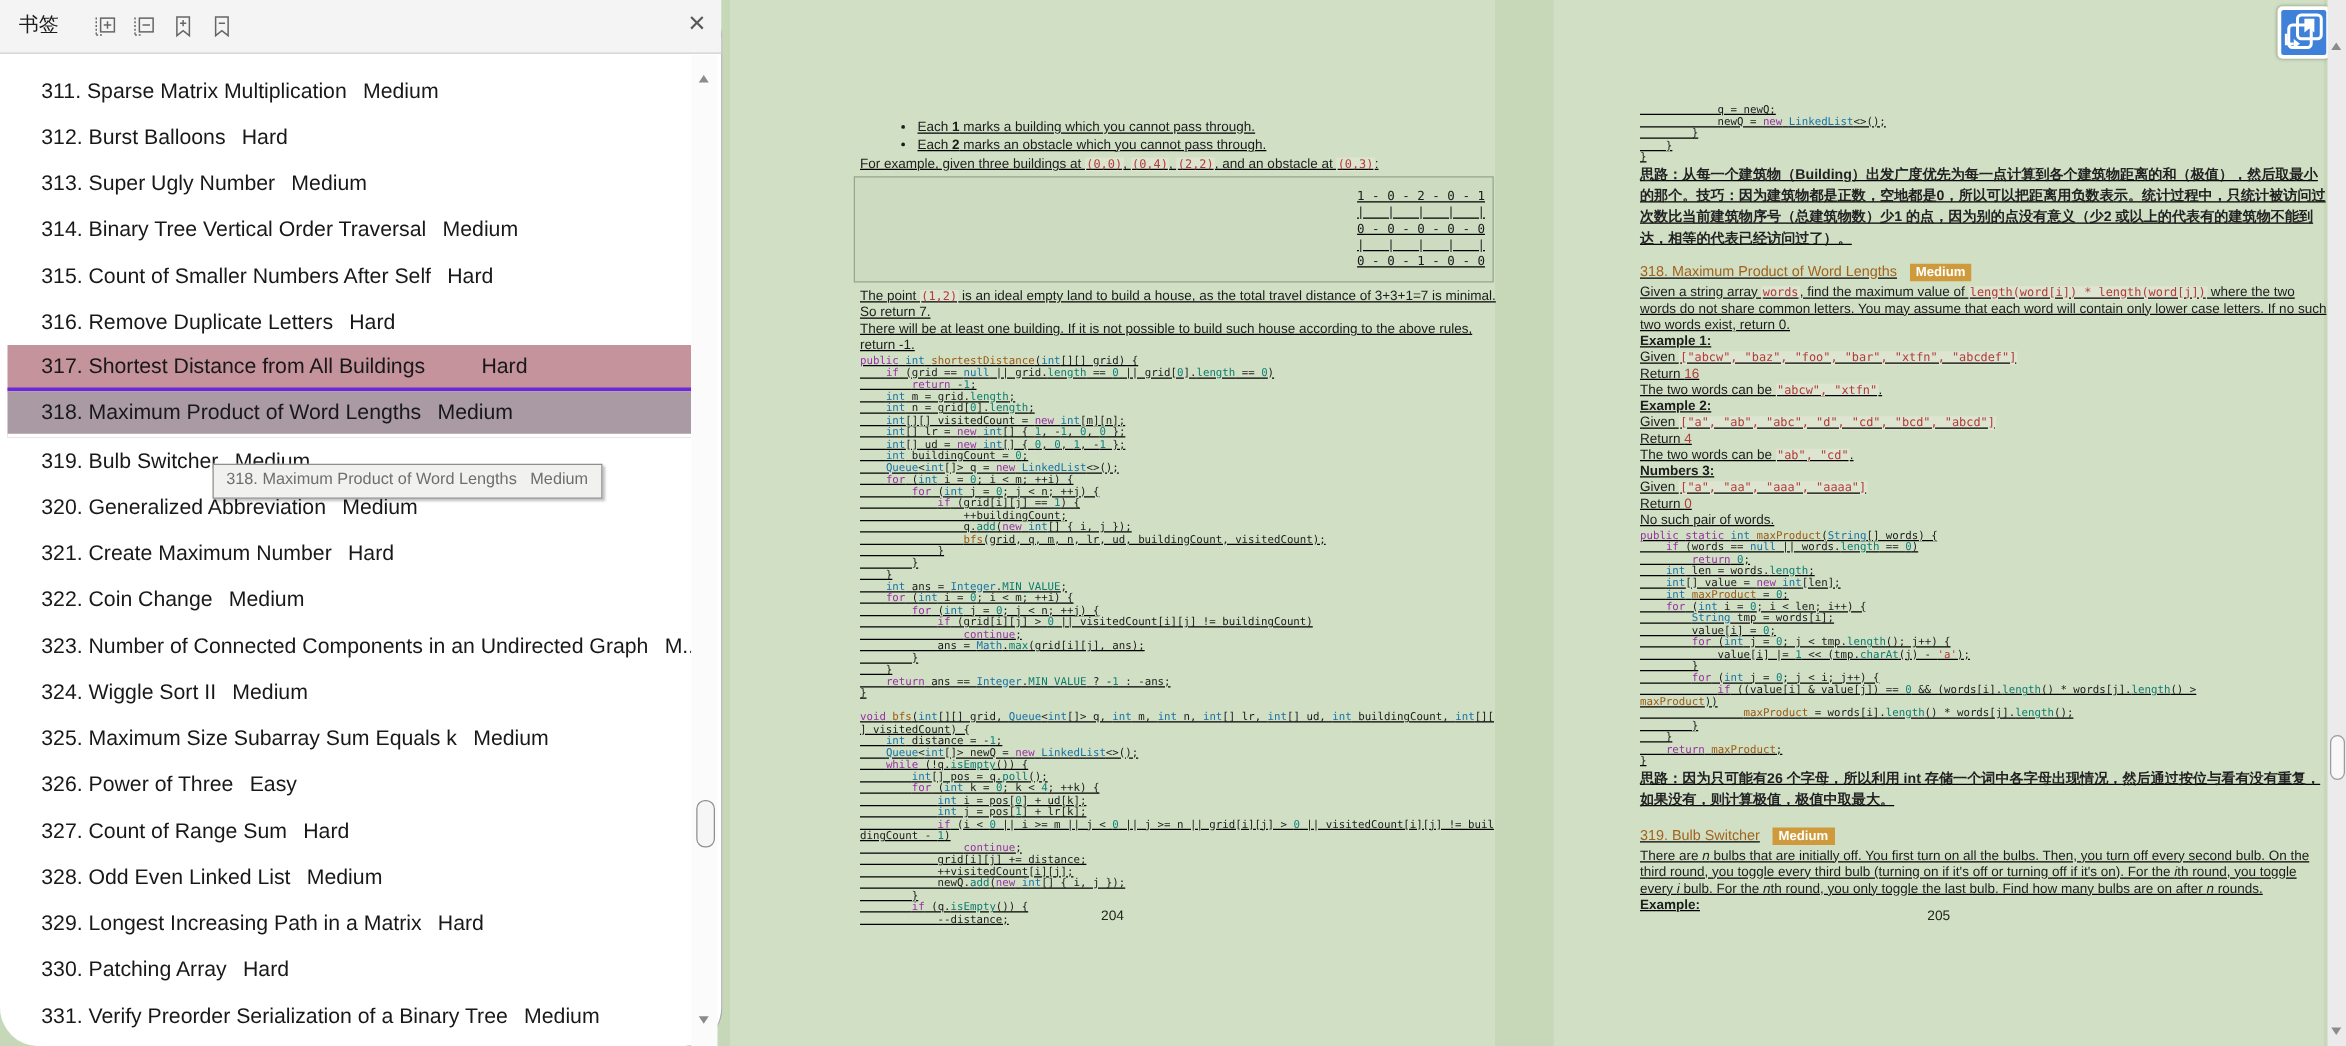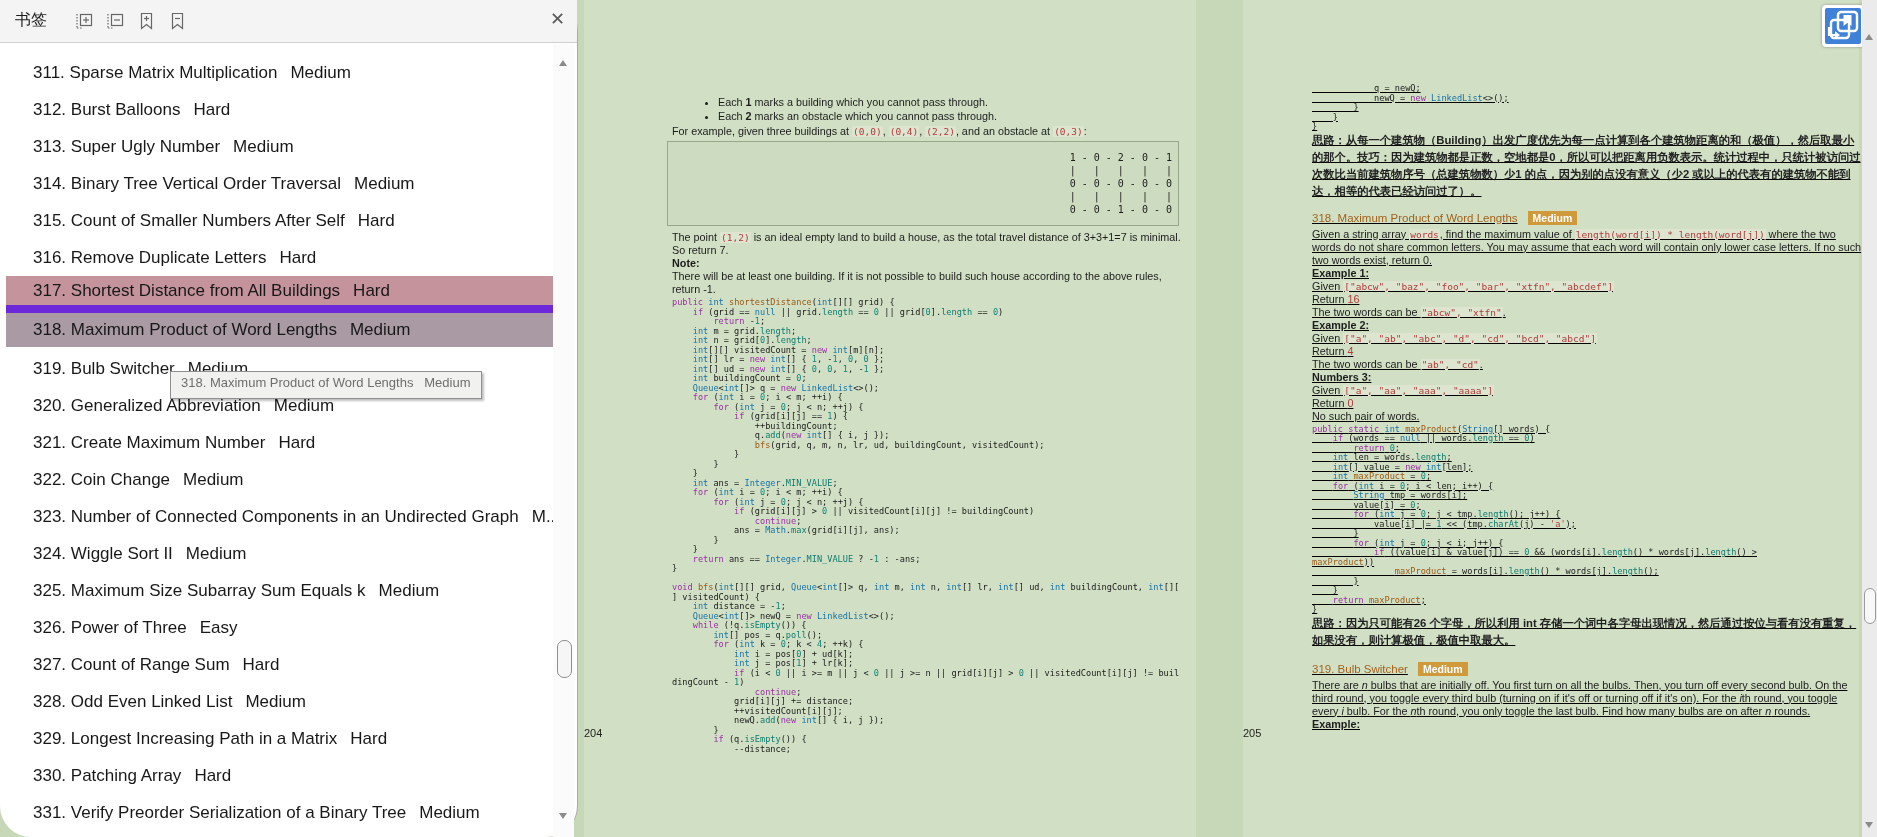--- a/index.html
+++ b/index.html
@@ -32,7 +32,7 @@
   #page-left{left:5px;width:612px;}
   #page-right{left:664px;width:616px;}
   .page-num{position:absolute;top:727px;width:100%;font-size:11px;color:#20241c;}
-  #content-left{position:absolute;left:88px;top:96px;width:514px;}
+  #content-left{position:absolute;left:104px;top:96px;width:514px;text-decoration:underline;}
   #content-right{position:absolute;left:69px;top:82px;width:550px;text-decoration:underline;}
   
   .p{font-size:10.8px;line-height:13px;margin:0;color:#1c1c1c;}

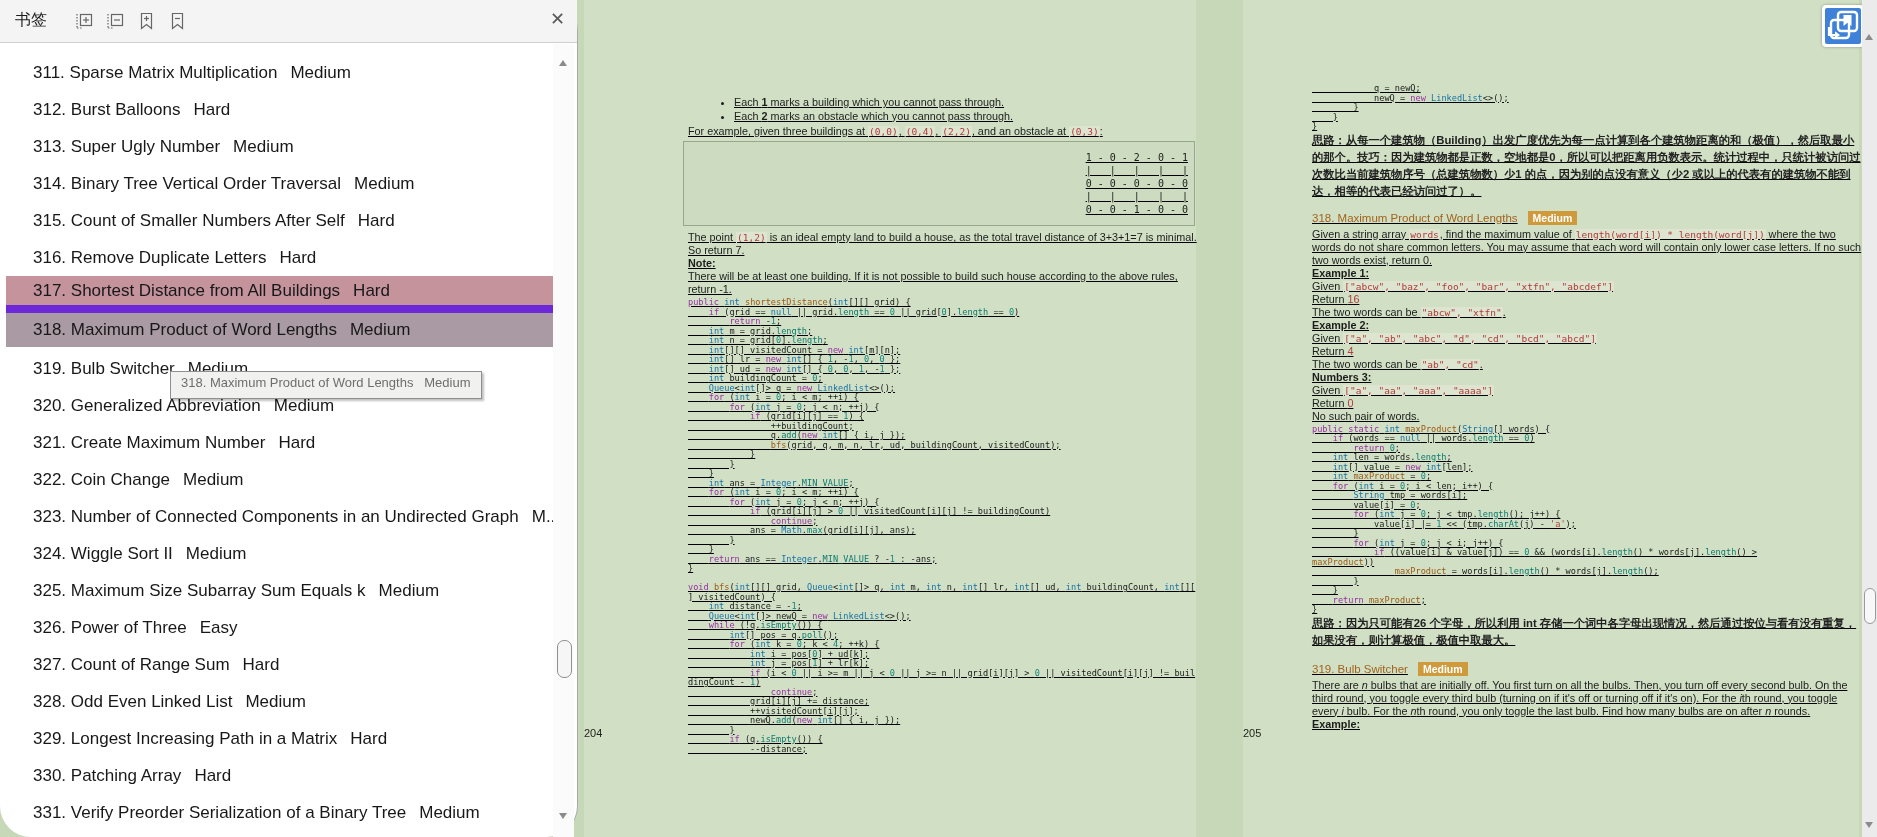--- a/index.html
+++ b/index.html
@@ -217,7 +217,6 @@
 |   |   |   |   |
 0 - 0 - 1 - 0 - 0</pre>
         <div class="p"><span class="sg-t">The point </span><span class="sg-r">(1,2)</span><span class="sg-t"> is an ideal empty land to build a house, as the total travel distance of 3+3+1=7 is minimal. So return 7.</span></div>
-        <div class="p"><span class="sg-b">Note:</span></div>
         <div class="p"><span class="sg-t">There will be at least one building. If it is not possible to build such house according to the above rules, return -1.</span></div>
         <pre class="code"><span class="tok-kw">public</span> <span class="tok-ty">int</span> <span class="tok-fn">shortestDistance</span>(<span class="tok-ty">int</span>[][] grid) {
     <span class="tok-kw">if</span> (grid == <span class="tok-ty">null</span> || grid.<span class="tok-me">length</span> == <span class="tok-num">0</span> || grid[<span class="tok-num">0</span>].<span class="tok-me">length</span> == <span class="tok-num">0</span>)

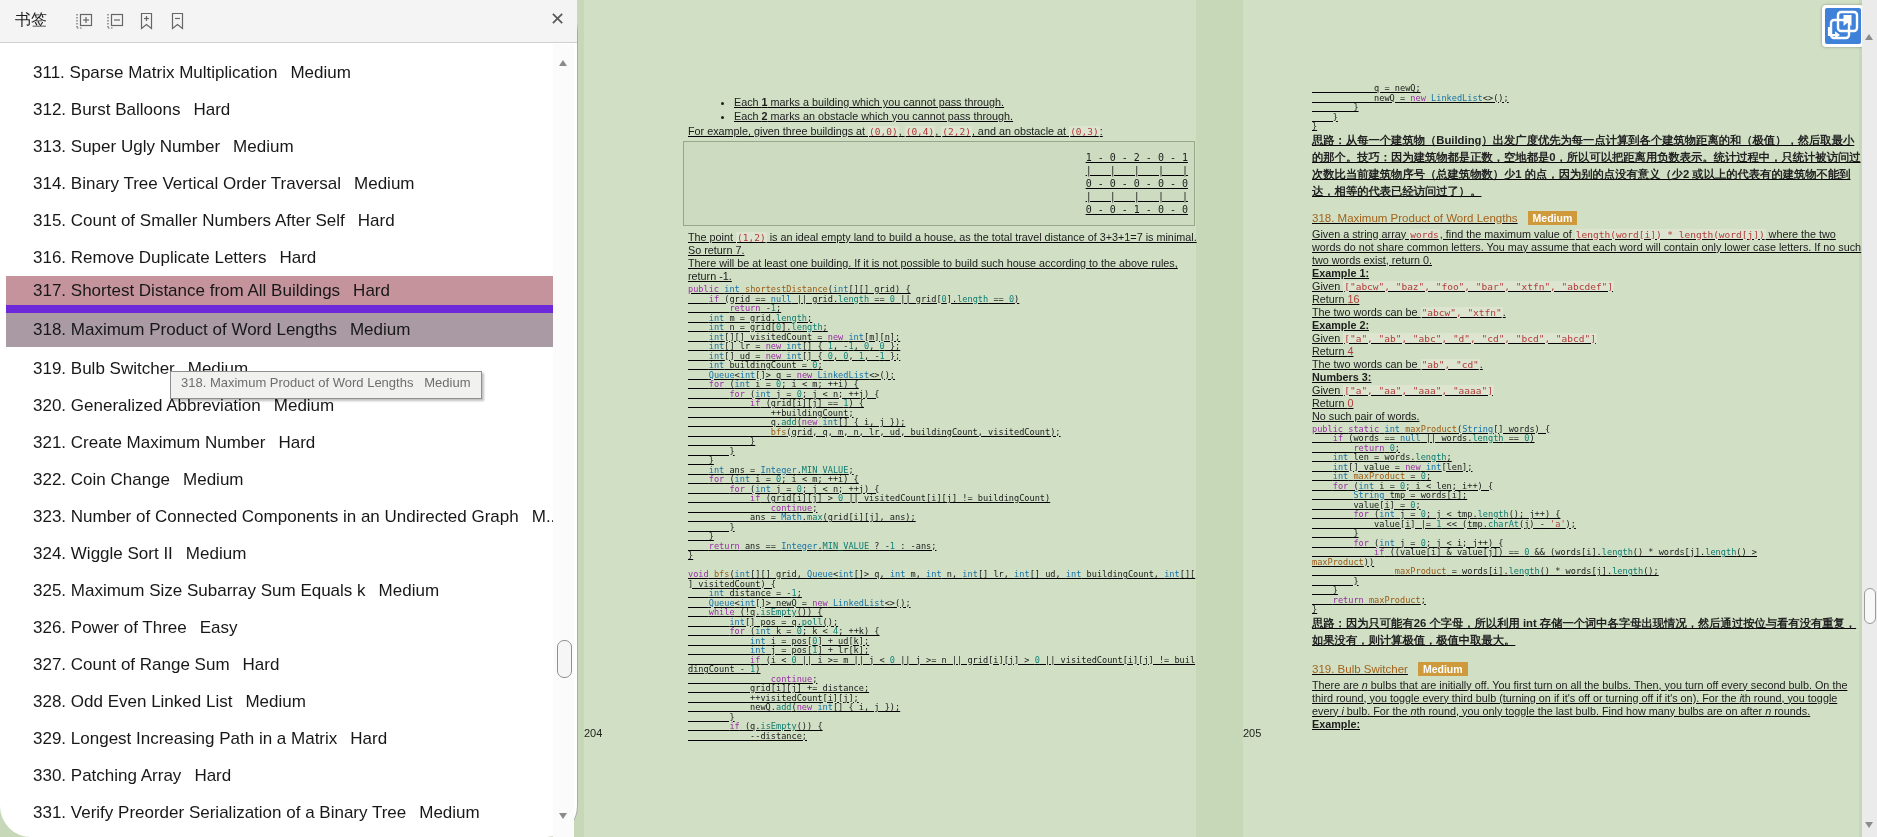--- a/index.html
+++ b/index.html
@@ -16,7 +16,7 @@
   #btn-close{position:absolute;right:12px;top:8px;font-size:18px;color:#5a5a5a;line-height:22px;}
   #bm-list{position:absolute;left:0;top:44px;right:24px;bottom:0;padding-top:10px;overflow:hidden;}
   .bm-row{height:37px;margin-left:6px;margin-right:0;padding-left:27px;display:flex;align-items:center;font-size:17px;color:#181818;white-space:nowrap;box-sizing:border-box;}
-  .bm-row.hl-red{background:#c4939c;border-bottom:8px solid #6d28d9;}
+  .bm-row.hl-red{background:#c4939c;border-bottom:3px solid #6d28d9;gap:32px;}
   .bm-row.hl-purple{background:#a99aa4;border-bottom:3px solid #ffffff;}
   .bm-diff{margin-left:13px;}
   

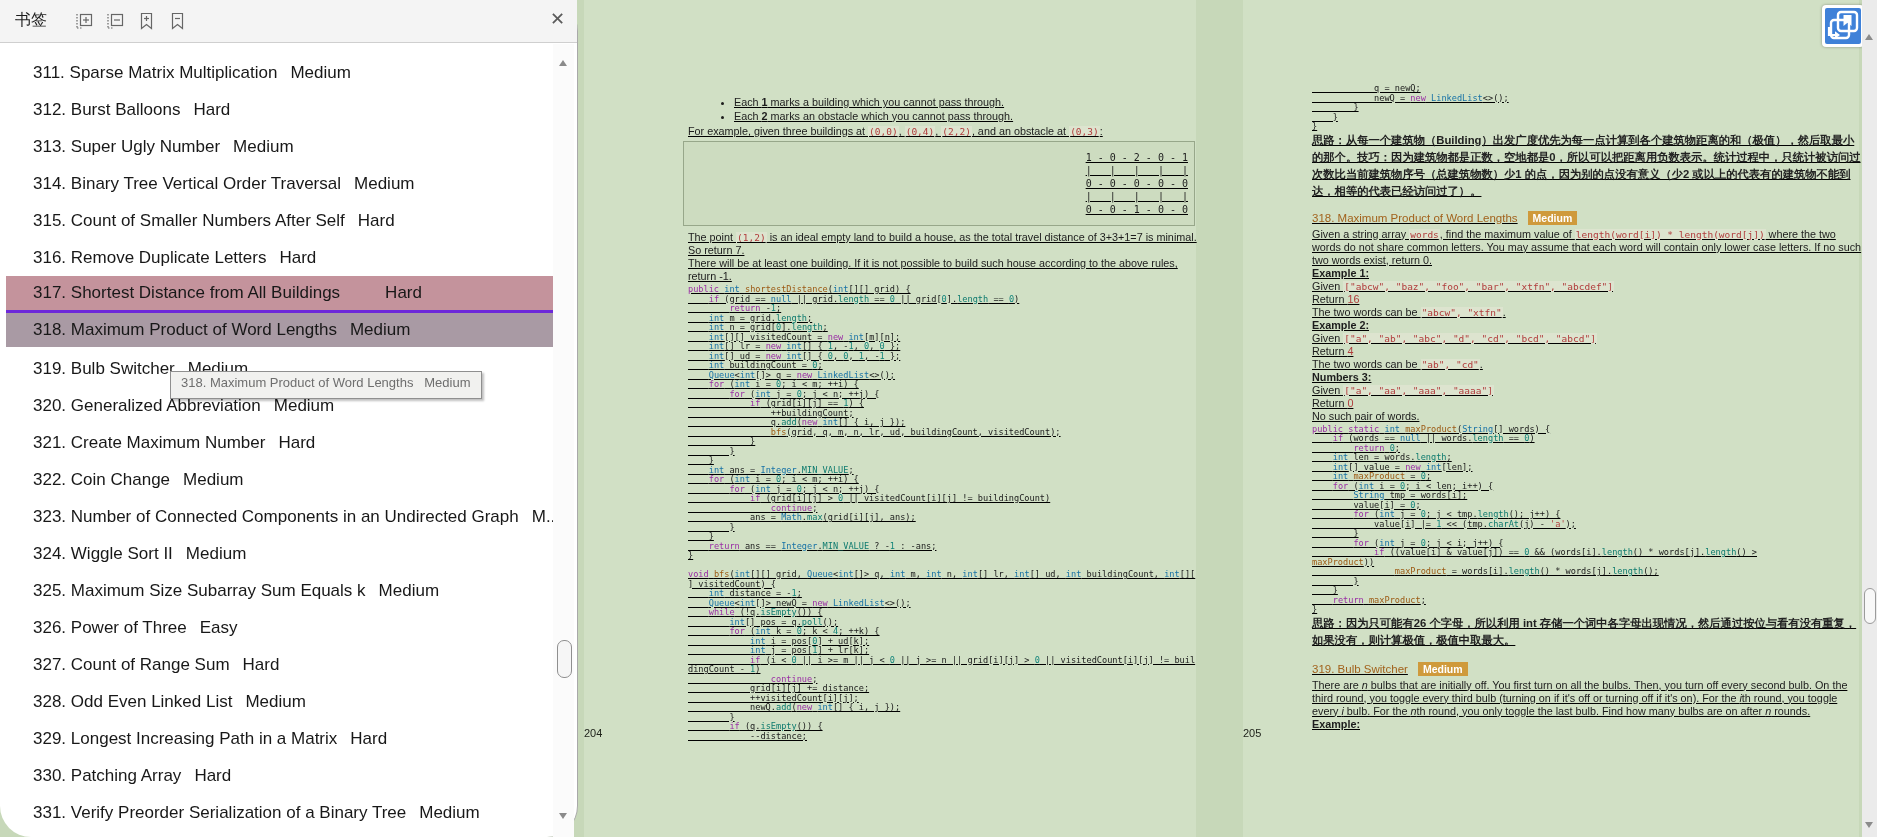--- a/index.html
+++ b/index.html
@@ -31,7 +31,7 @@
   .page{position:absolute;top:0;bottom:0;background:#d1e0c5;}
   #page-left{left:5px;width:612px;}
   #page-right{left:664px;width:616px;}
-  .page-num{position:absolute;top:727px;width:100%;font-size:11px;color:#20241c;}
+  .page-num{position:absolute;top:727px;width:100%;text-align:center;font-size:11px;color:#20241c;}
   #content-left{position:absolute;left:104px;top:96px;width:514px;text-decoration:underline;}
   #content-right{position:absolute;left:69px;top:82px;width:550px;text-decoration:underline;}
   

